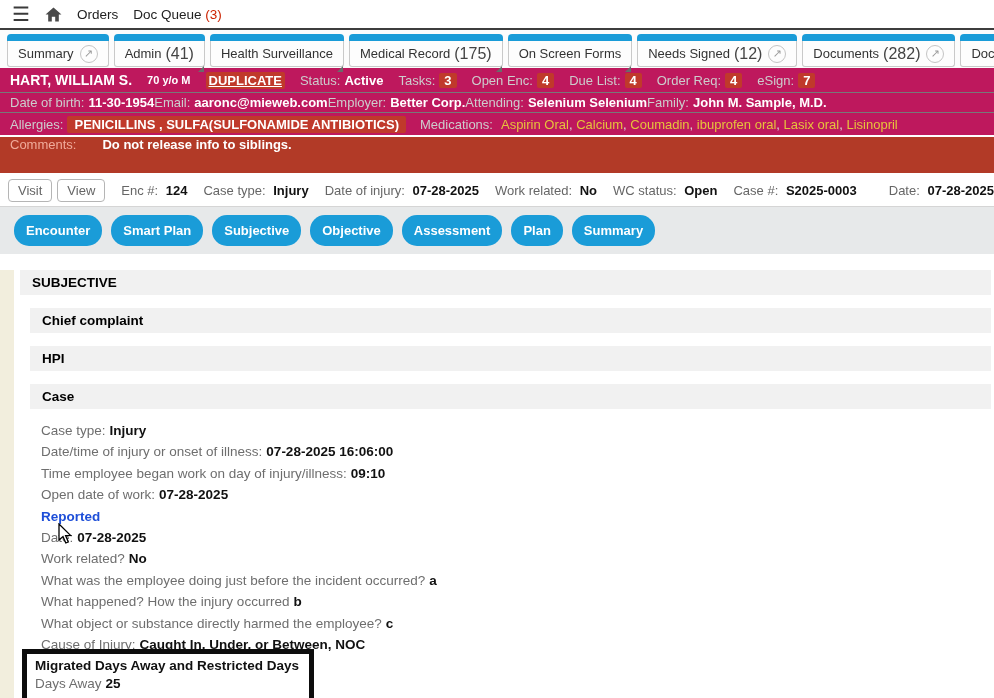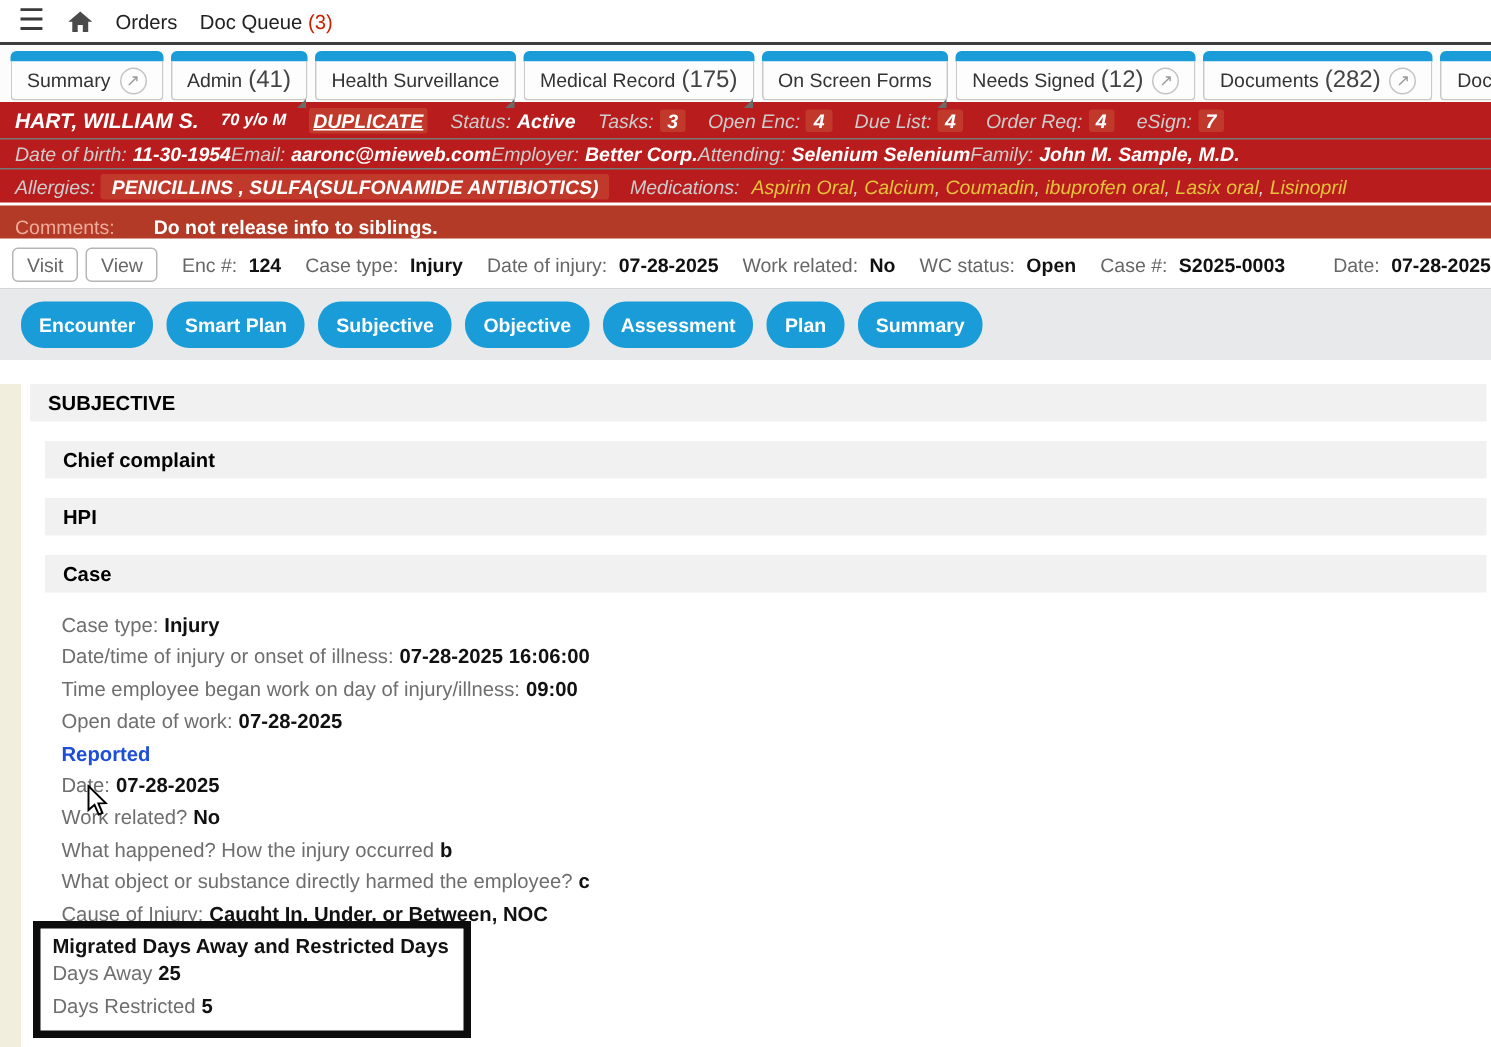--- a/index.html
+++ b/index.html
@@ -30,7 +30,7 @@
     border-left:6px solid transparent; border-bottom:6px solid #6a6a6a; }
 
   
-  .pheader { background:#b91c1c;font-style:italic; }
+  .pheader { background:#be185d; }
   .prow { display:flex; align-items:center; padding:0 10px; white-space:nowrap; }
   .prow1 { height:25px; gap:15px; border-bottom:1px solid #787878; }
   .prow2 { height:20px; border-bottom:1px solid #787878; }

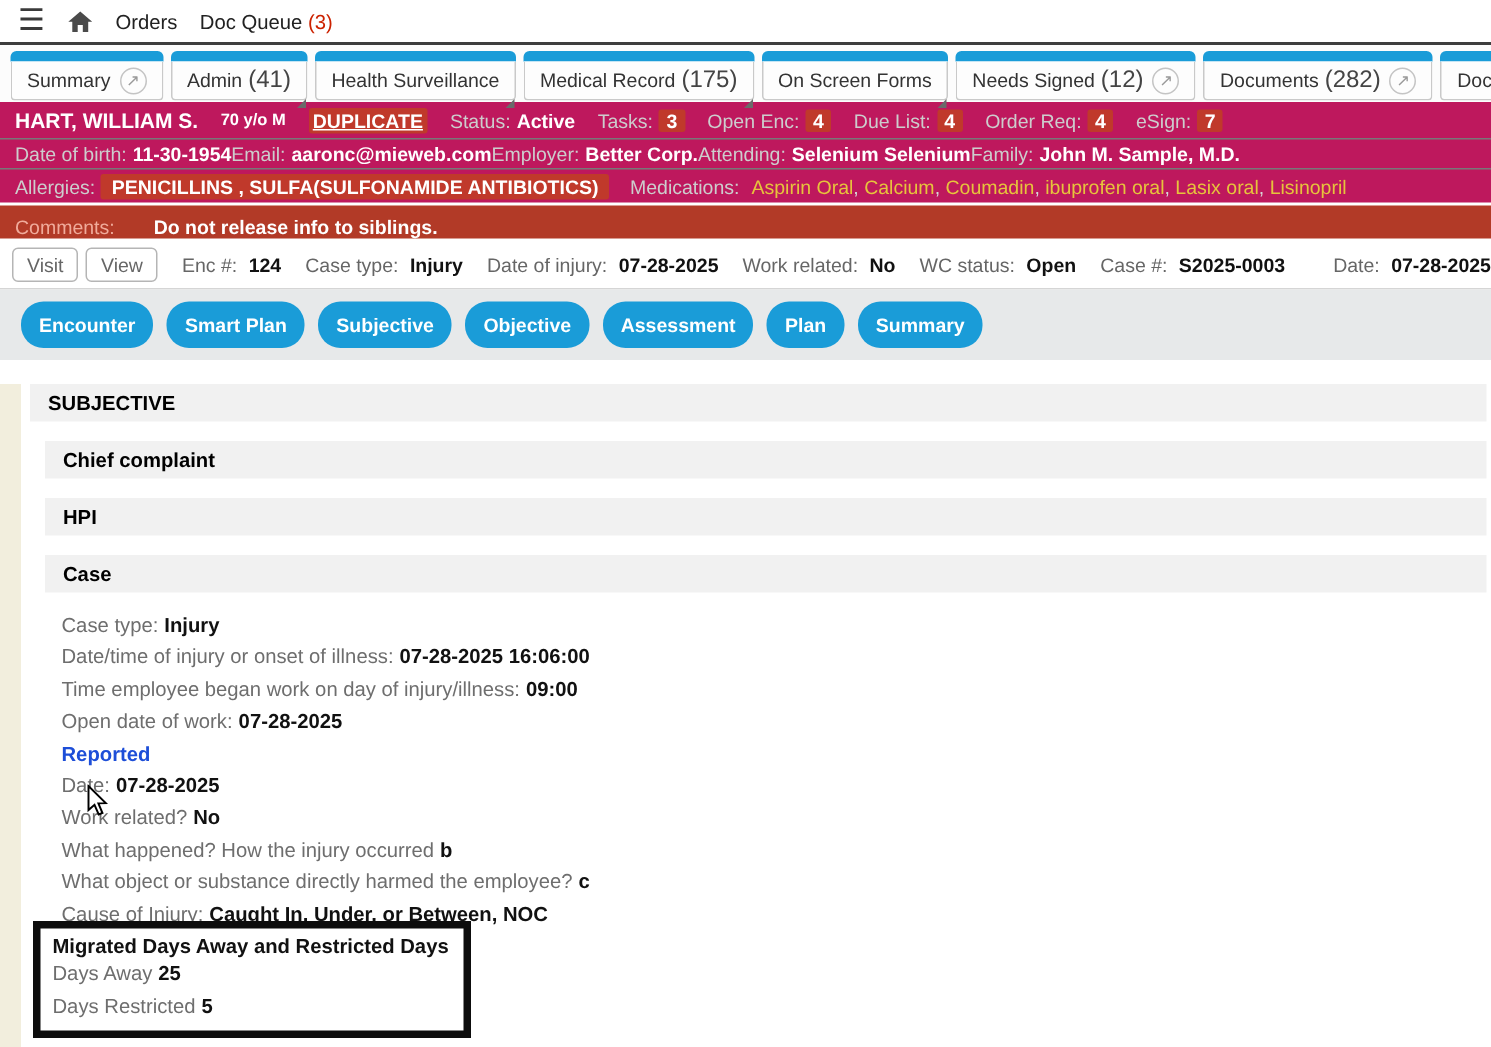--- a/index.html
+++ b/index.html
@@ -51,7 +51,7 @@
   .med:not(:last-child)::after { content:", "; color:#d8d8d8; }
 
   
-  .comments { height:22px; background:#b23a27; display:flex; align-items:flex-end; padding:0 10px; margin-top:2px; }
+  .comments { height:36px; background:#b23a27; display:flex; align-items:flex-start; padding:0 10px; margin-top:2px; }
   .clabel { color:#f0ab9b; }
   .ctext { color:#fff; font-weight:bold; margin-left:26px; }
 

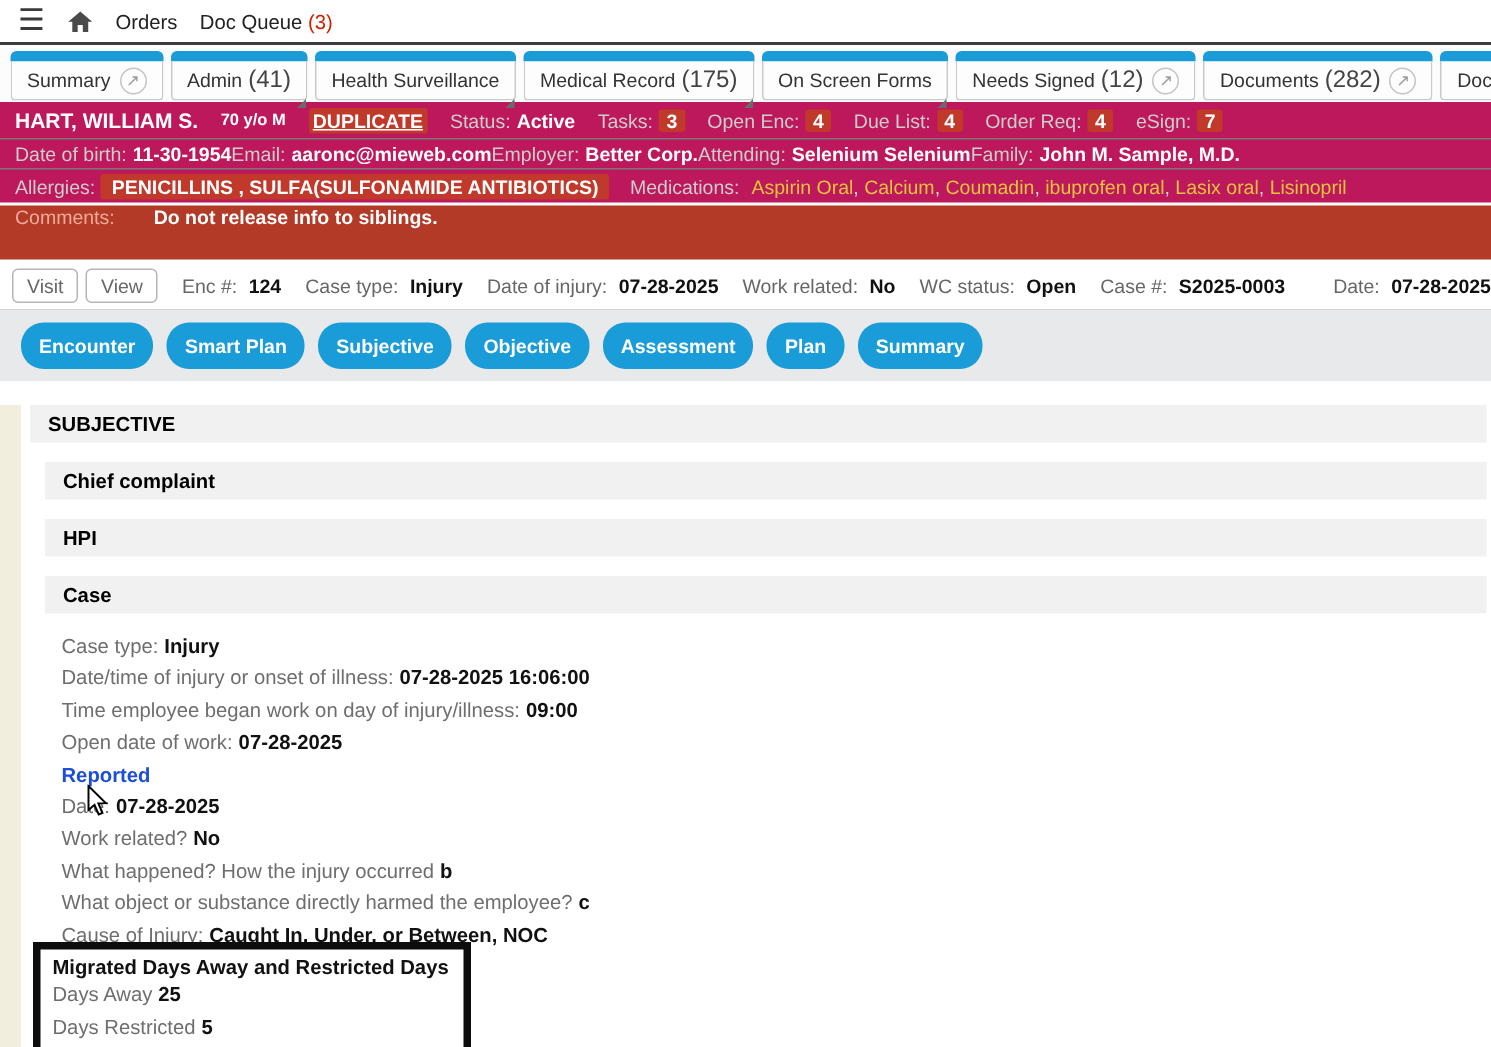--- a/index.html
+++ b/index.html
@@ -300,7 +300,7 @@
       <span class="clabel2">Date/time of injury or onset of illness:</span><span class="cvalue2">07-28-2025 16:06:00</span>
     </div>
     <div class="cline">
-      <span class="clabel2">Time employee began work on day of injury/illness:</span><span class="cvalue2">09:00</span>
+      <span class="clabel2">Time employee began work on day of injury/illness:</span><span class="cvalue2">09:10</span>
     </div>
     <div class="cline">
       <span class="clabel2">Open date of work:</span><span class="cvalue2">07-28-2025</span>

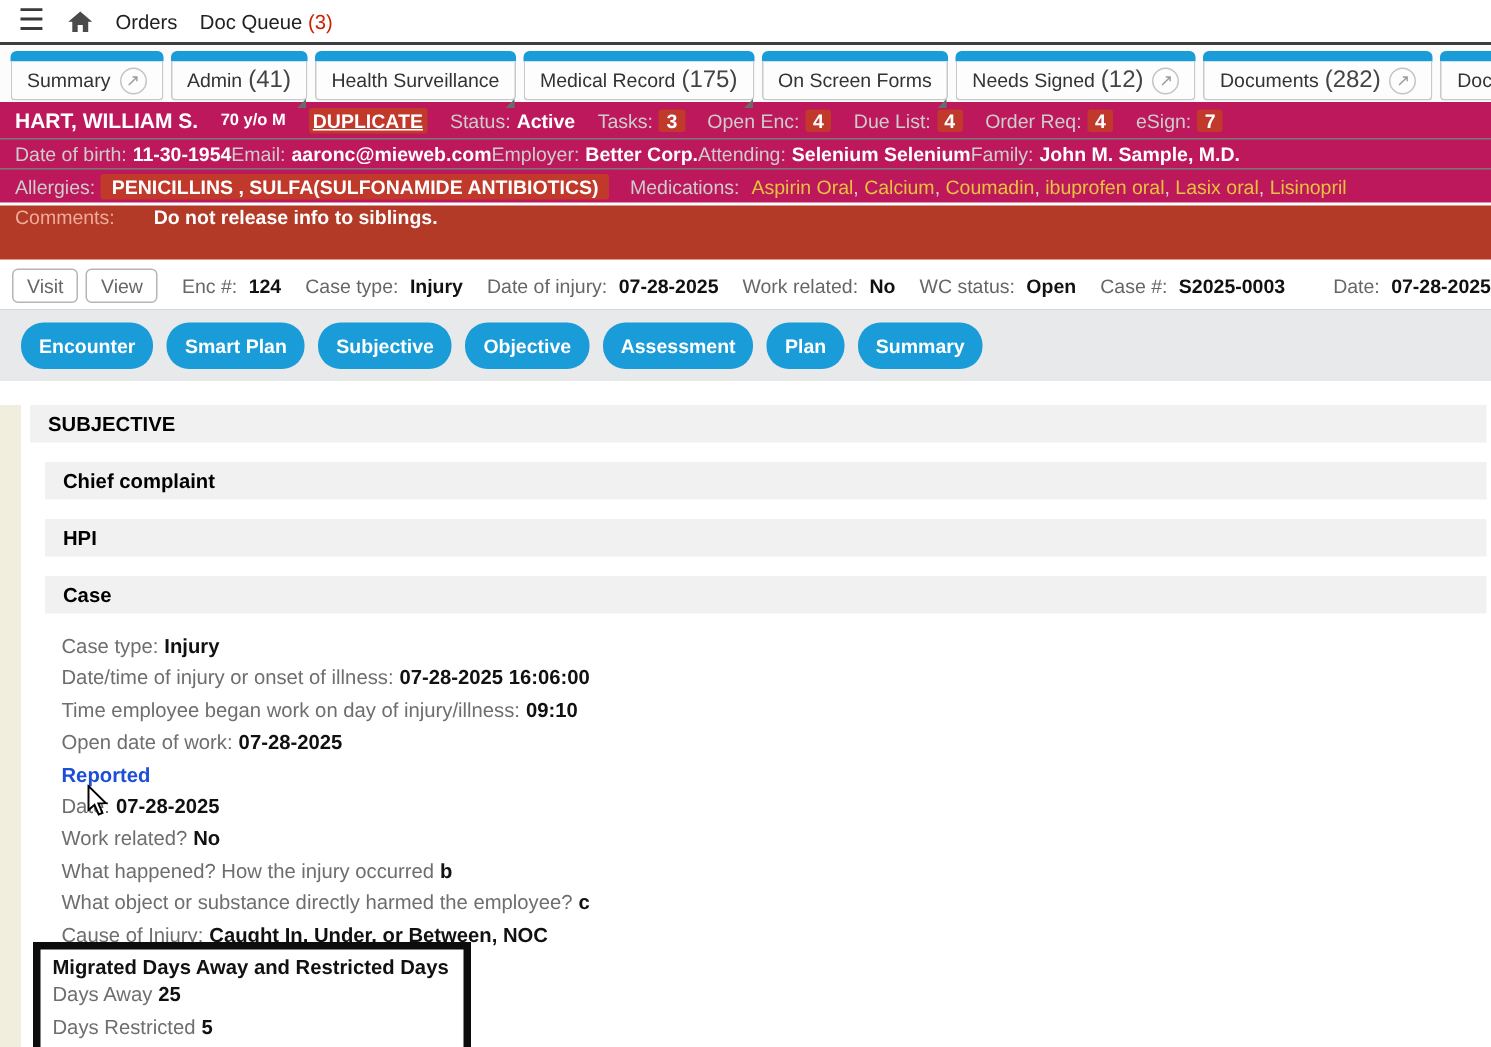--- a/index.html
+++ b/index.html
@@ -315,6 +315,9 @@
       <span class="clabel2">Work related?</span><span class="cvalue2">No</span>
     </div>
     <div class="cline">
+      <span class="clabel2">What was the employee doing just before the incident occurred?</span><span class="cvalue2">a</span>
+    </div>
+    <div class="cline">
       <span class="clabel2">What happened? How the injury occurred</span><span class="cvalue2">b</span>
     </div>
     <div class="cline">

